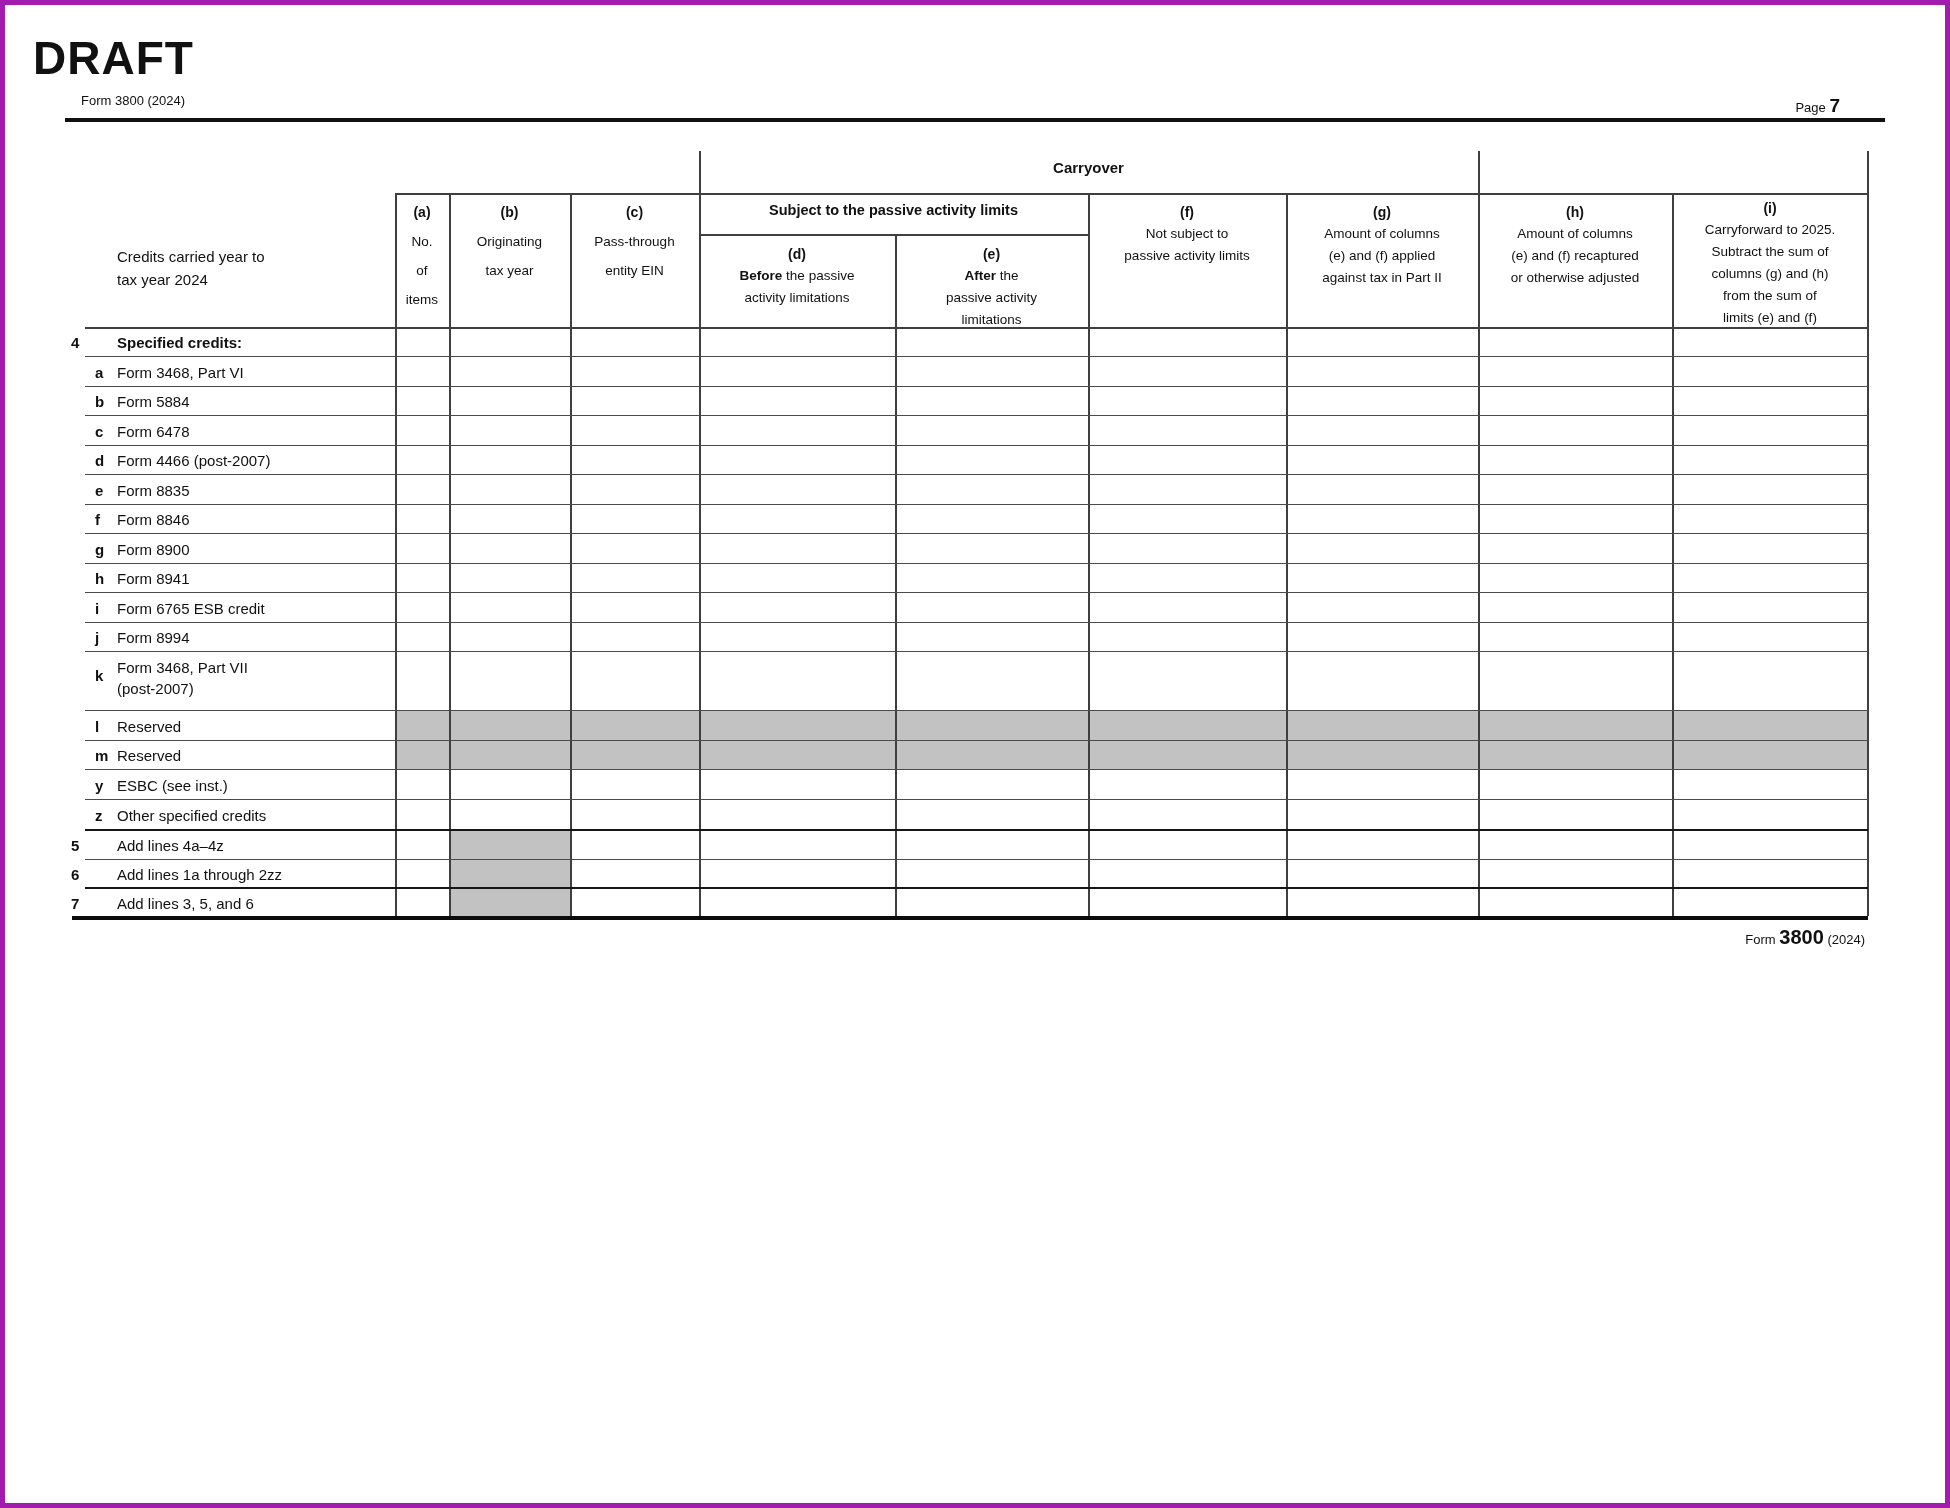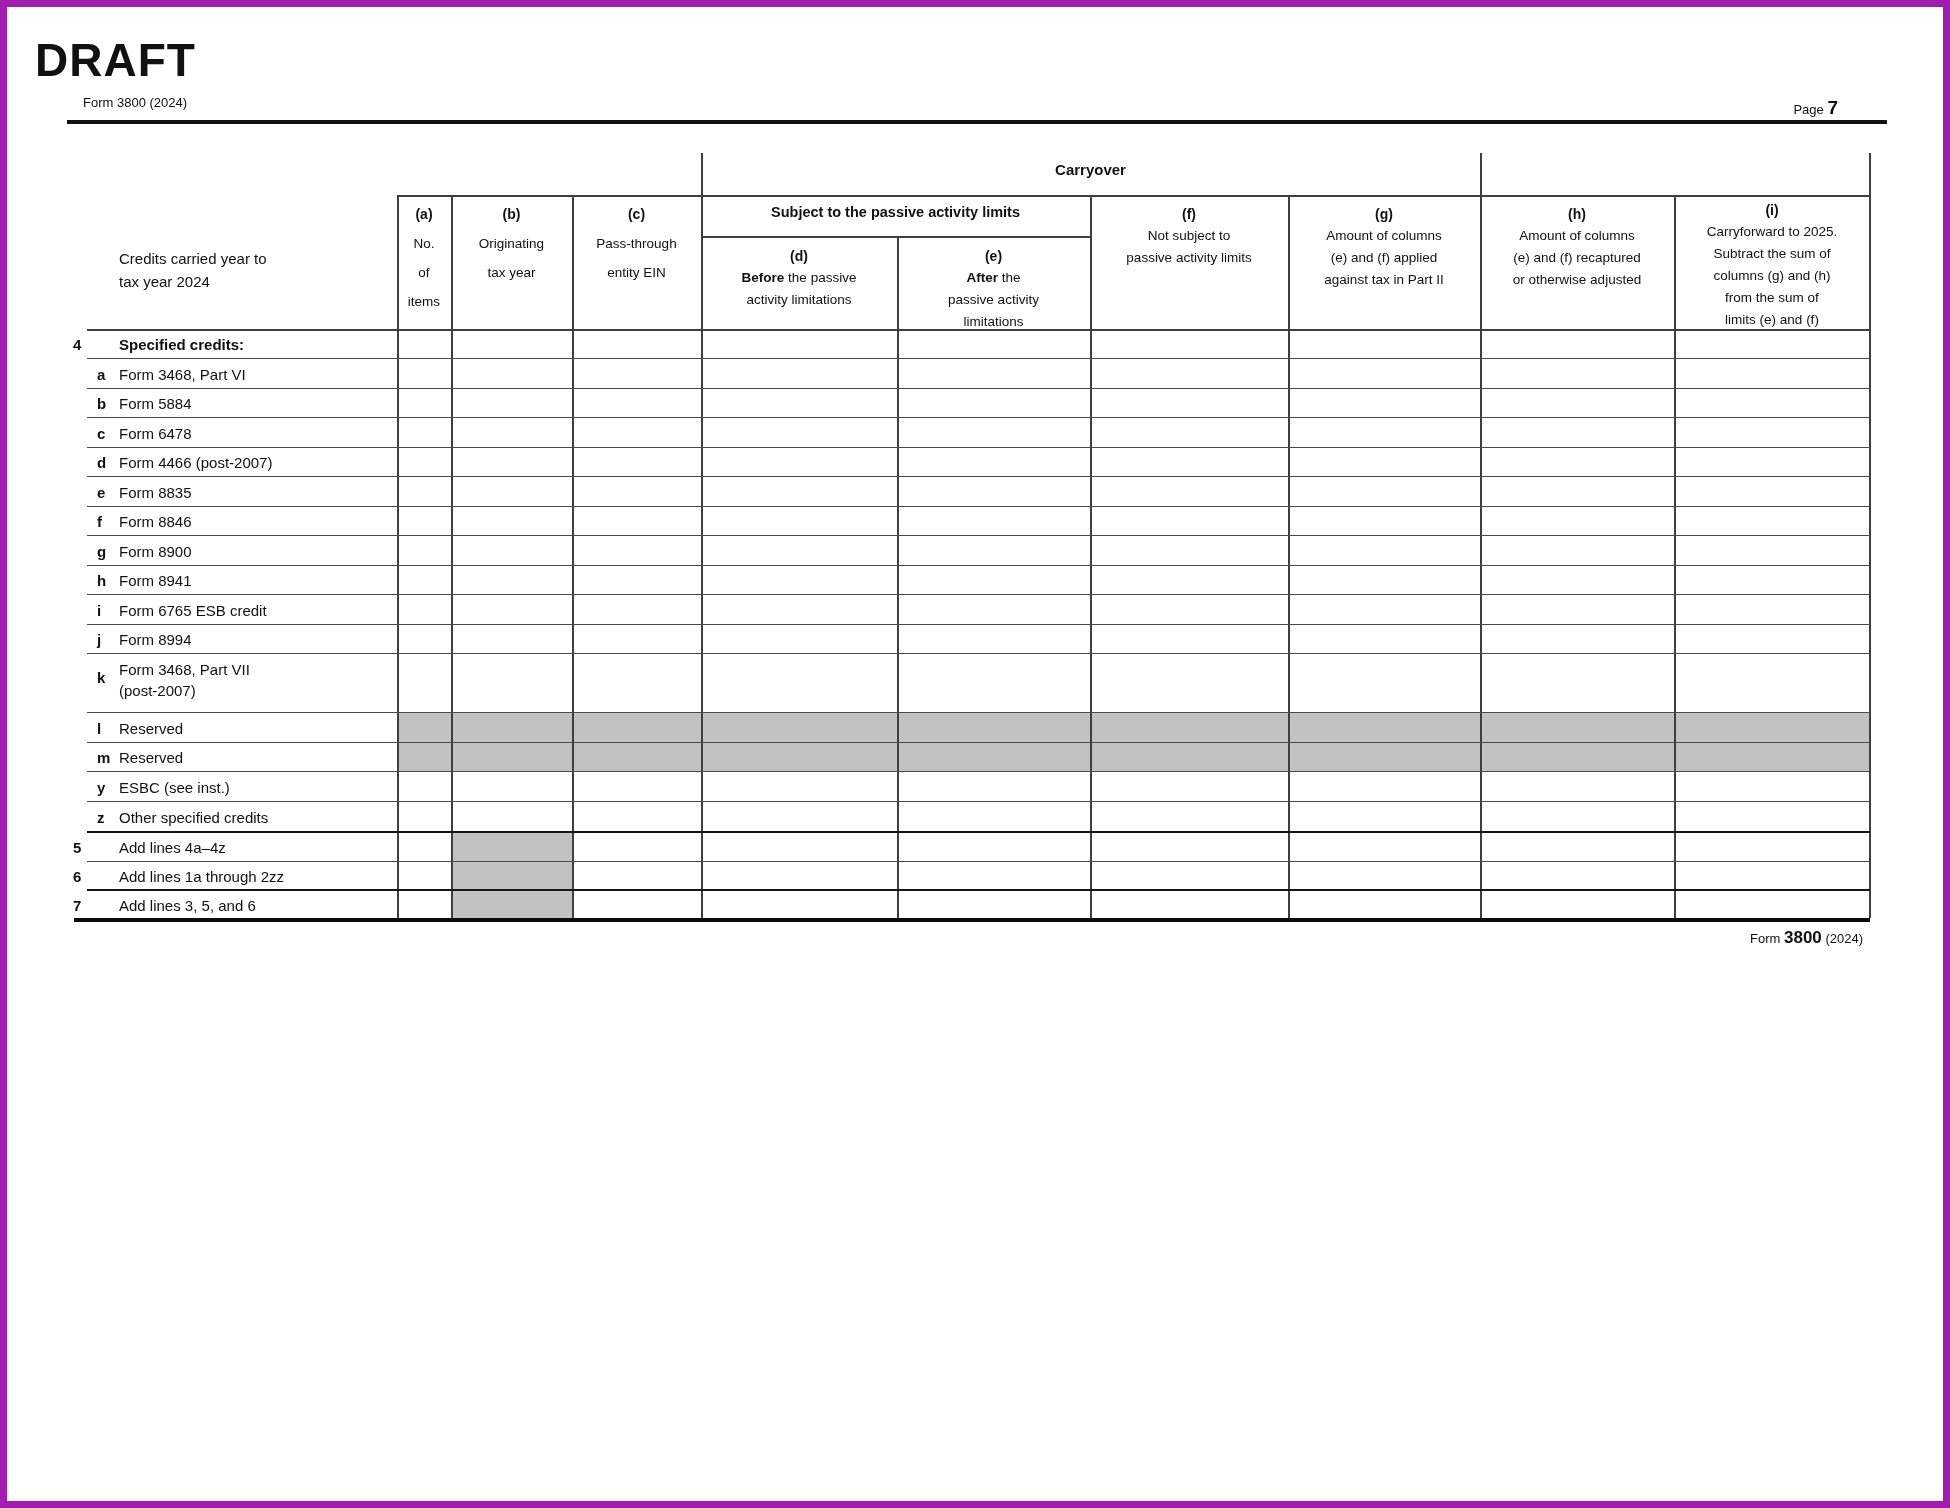--- a/index.html
+++ b/index.html
@@ -5,7 +5,7 @@
   html,body{margin:0;padding:0;background:#e8e8e8;}
   .page{
     position:relative;width:1950px;height:1508px;background:#ffffff;
-    border:7px solid #a21caf;box-sizing:border-box;overflow:hidden;
+    border:5px solid #a21caf;box-sizing:border-box;overflow:hidden;
     font-family:"Liberation Sans", sans-serif;color:#111;
   }
   .abs{position:absolute;}

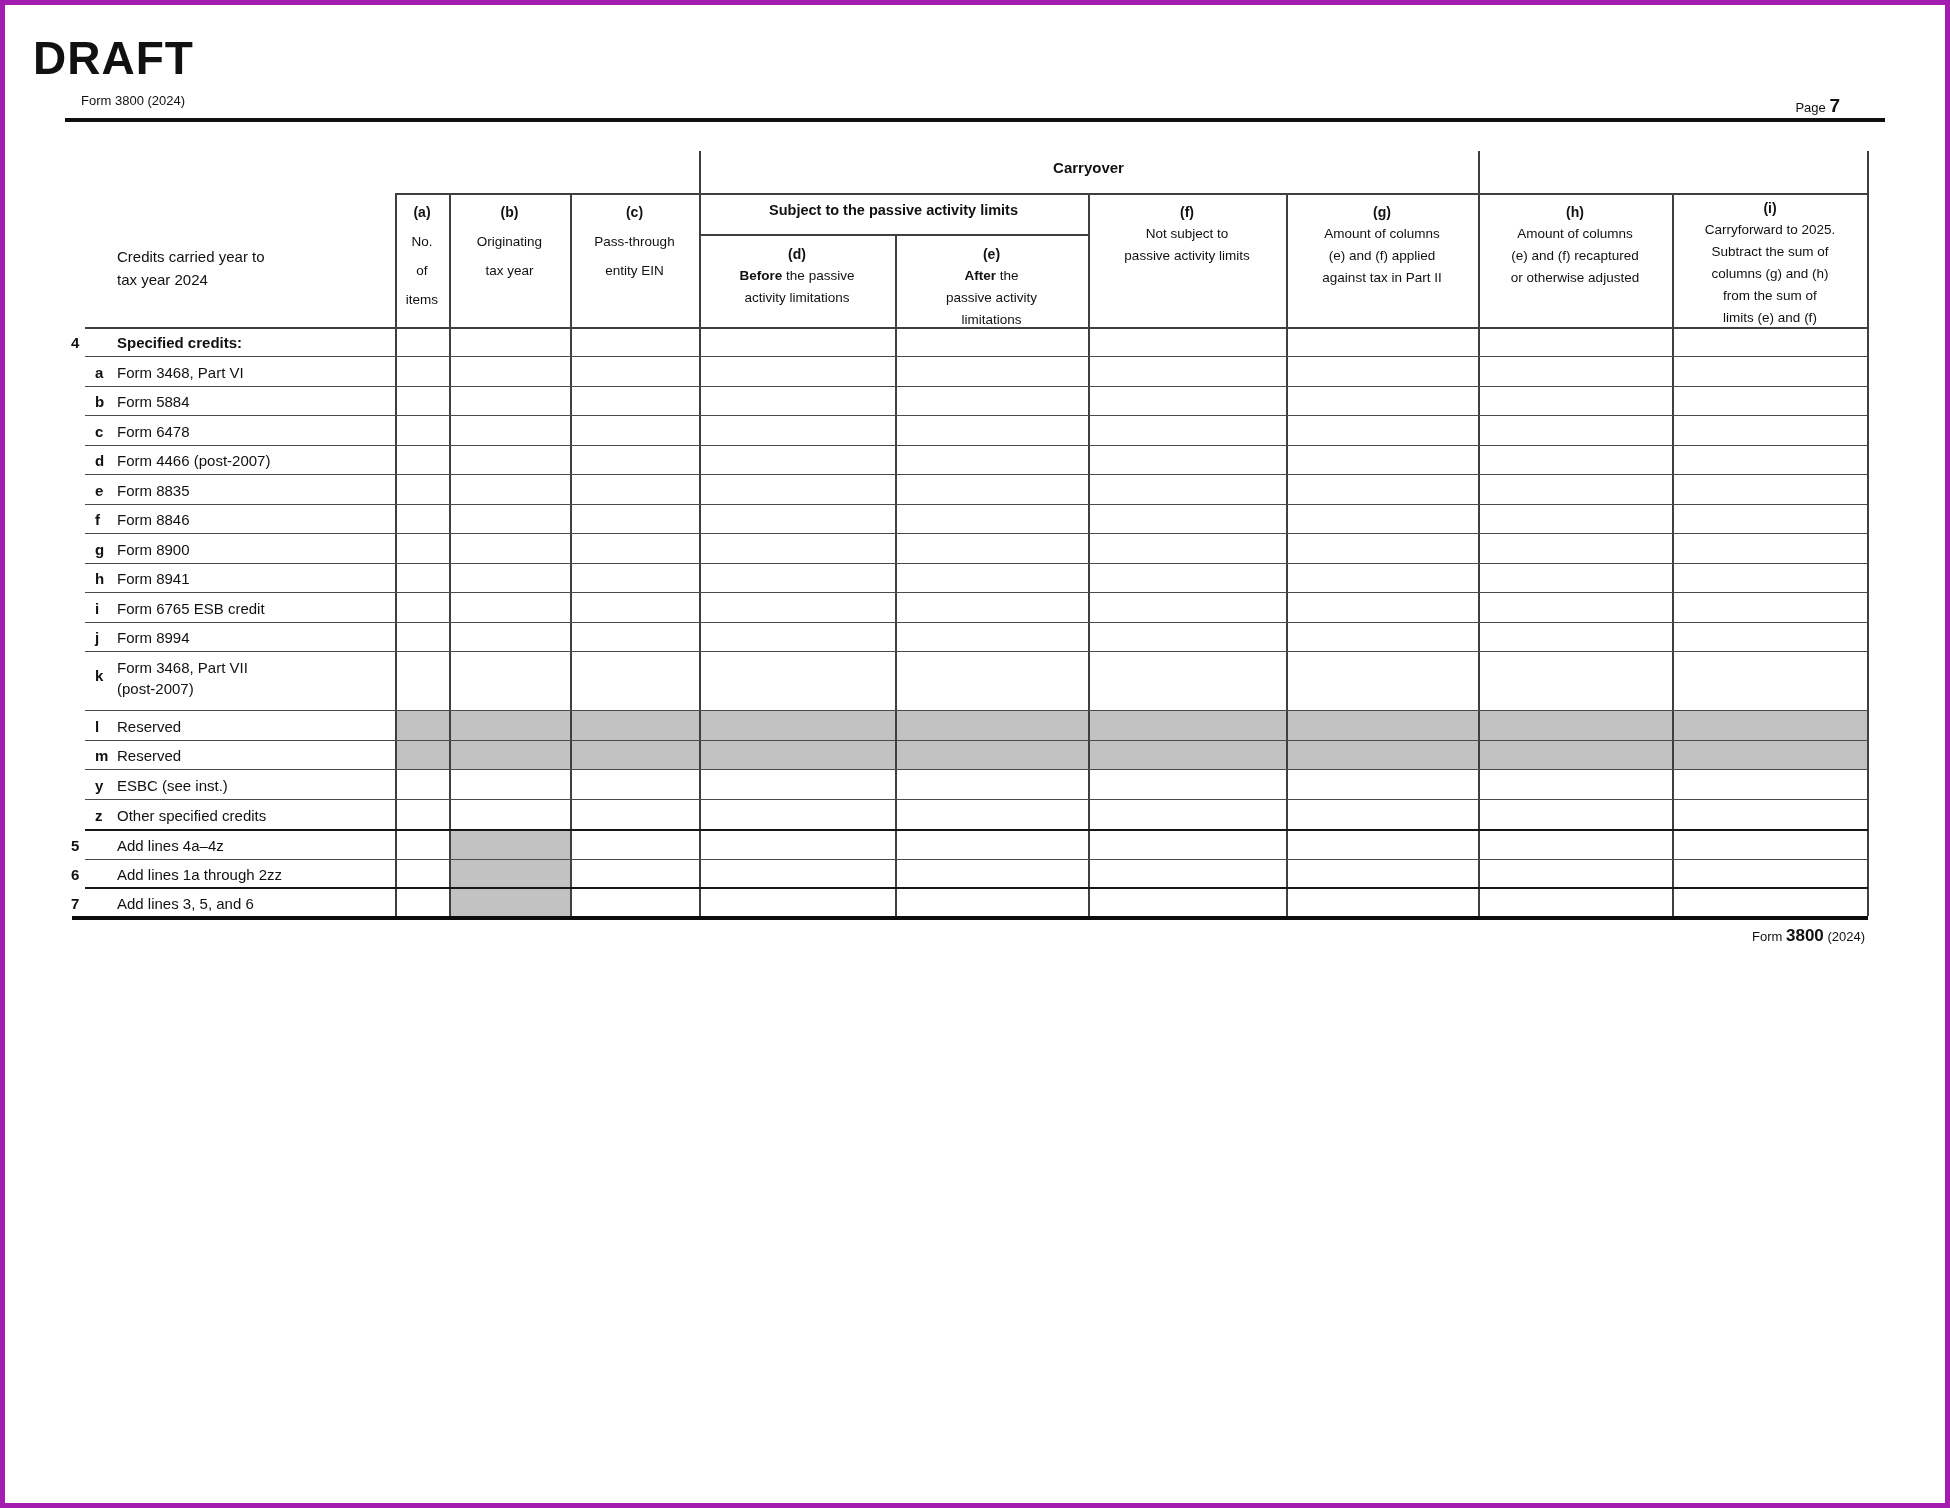--- a/index.html
+++ b/index.html
@@ -49,7 +49,7 @@
     font-size:33px;font-weight:700;letter-spacing:0.5px;}
   
   .footer{position:absolute;right:80px;top:921px;font-size:13px;}
-  .footer b{font-size:17px;font-weight:700;}
+  .footer b{font-size:20px;font-weight:700;}
 </style>
 </head>
 <body>

